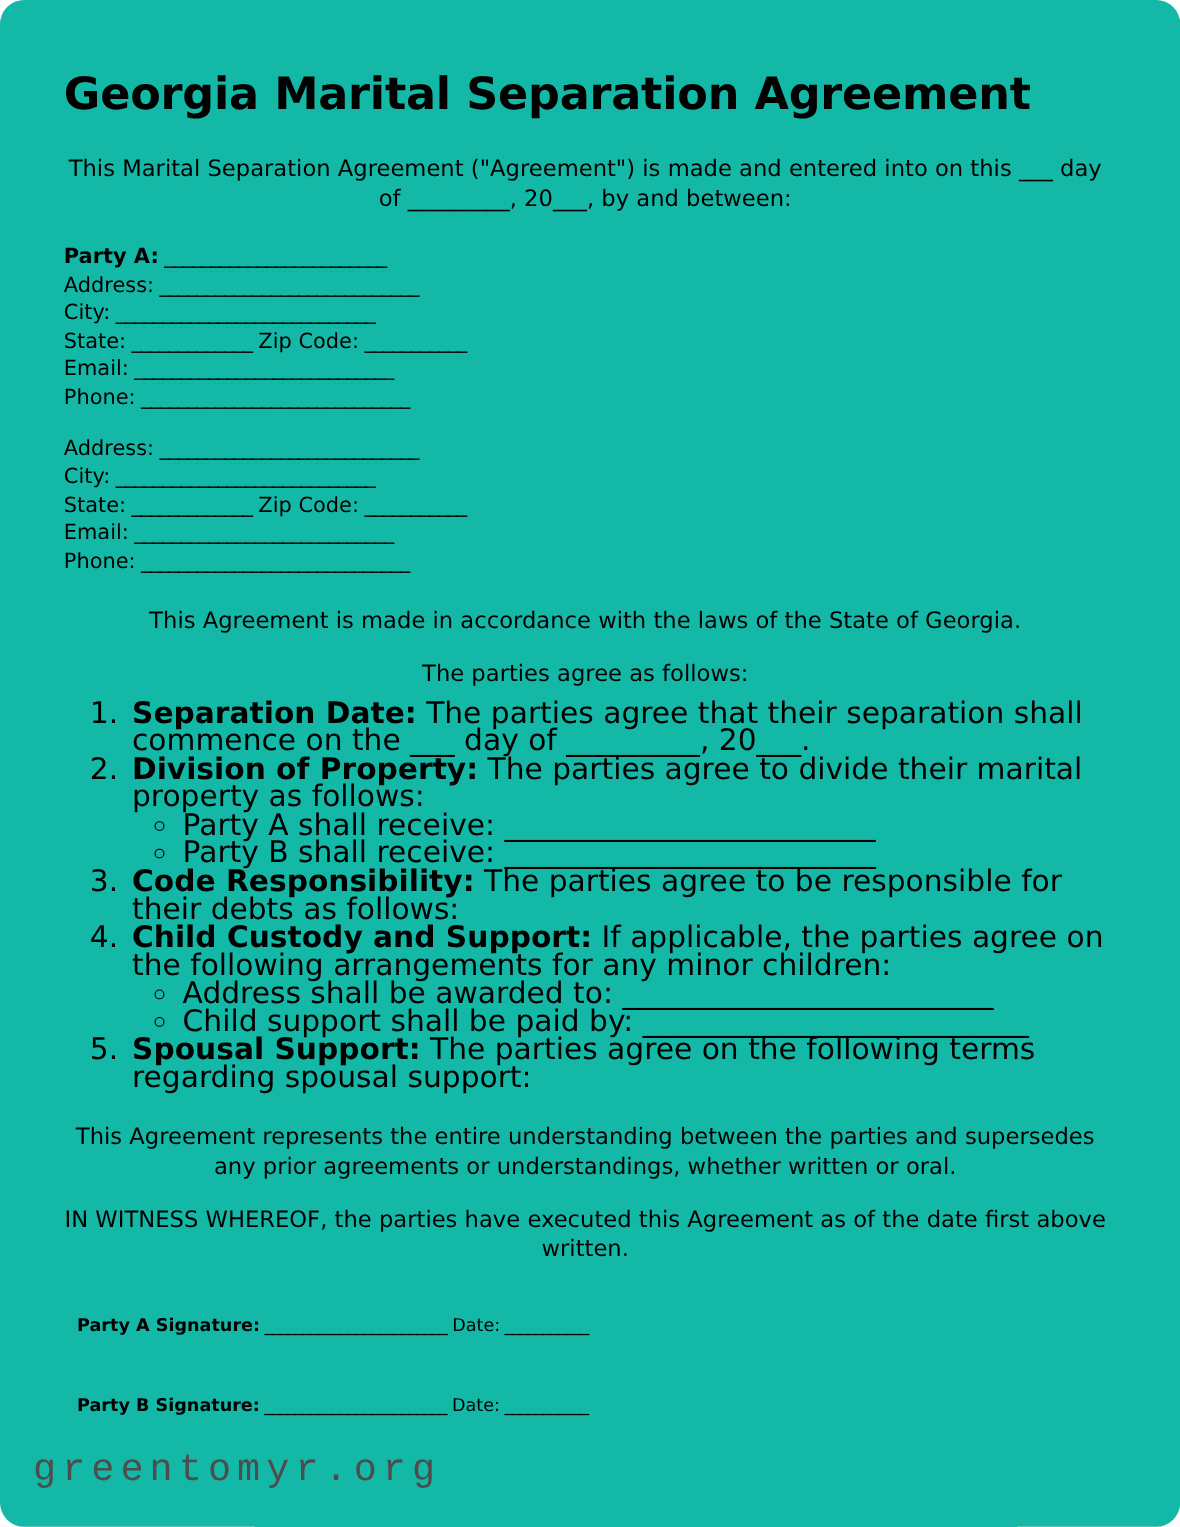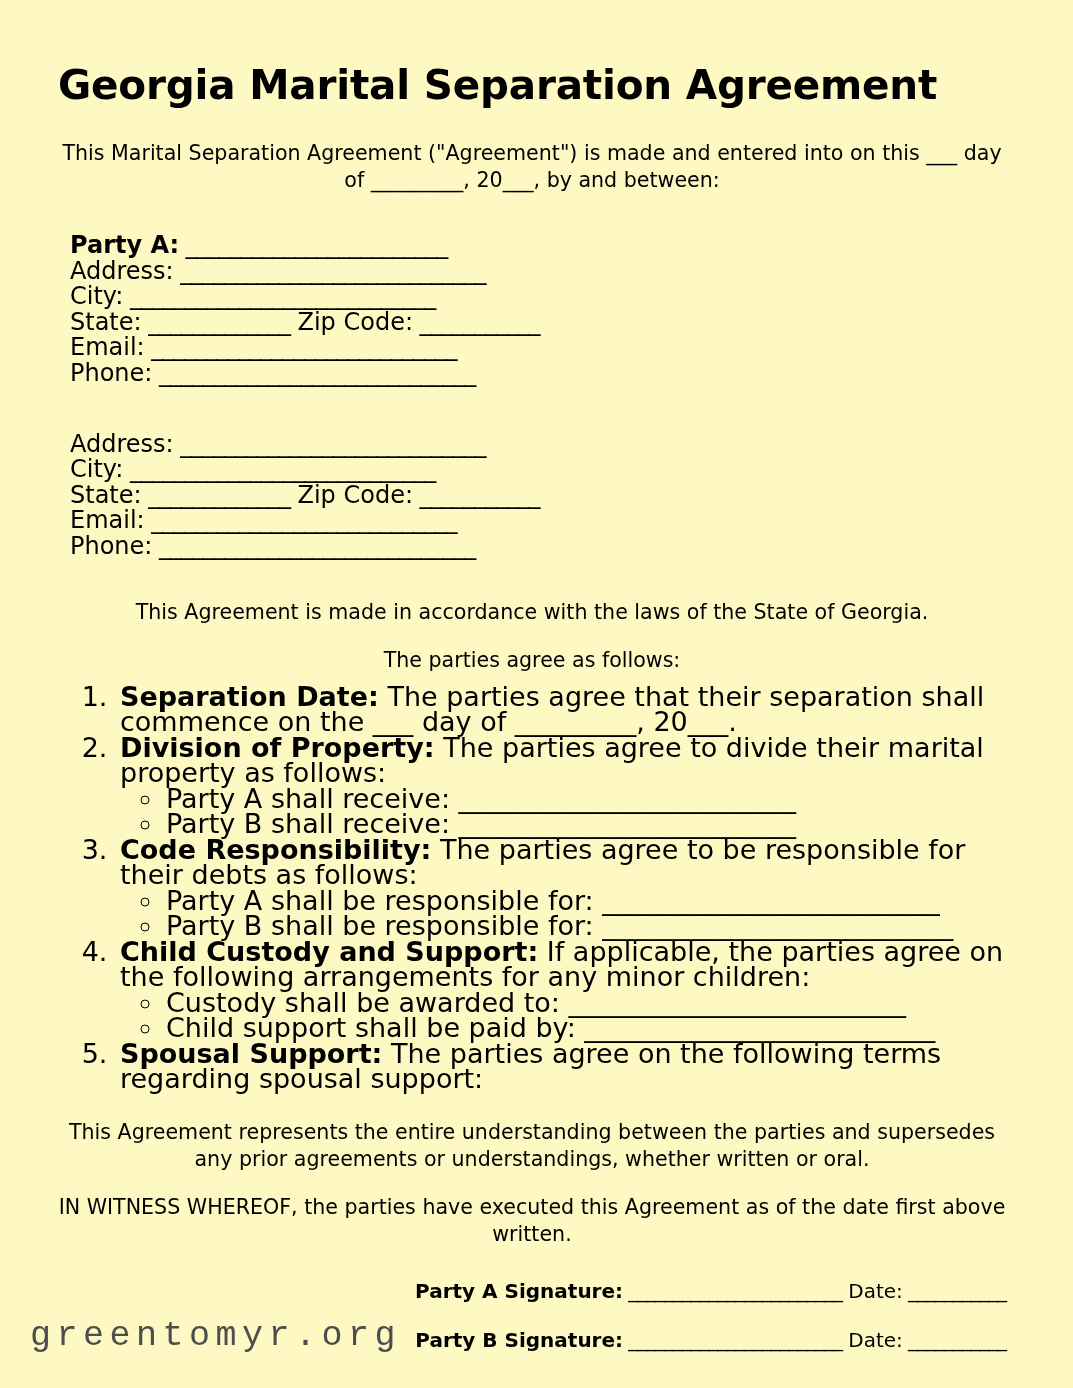--- a/index.html
+++ b/index.html
@@ -21,7 +21,8 @@
     left: 0; top: 0;
     width: 1073px;
     height: 1388px;
-    background: #fef9c3;
+    background: #14b8a6;
+    border-radius: 22px;
   }
 
   #content {

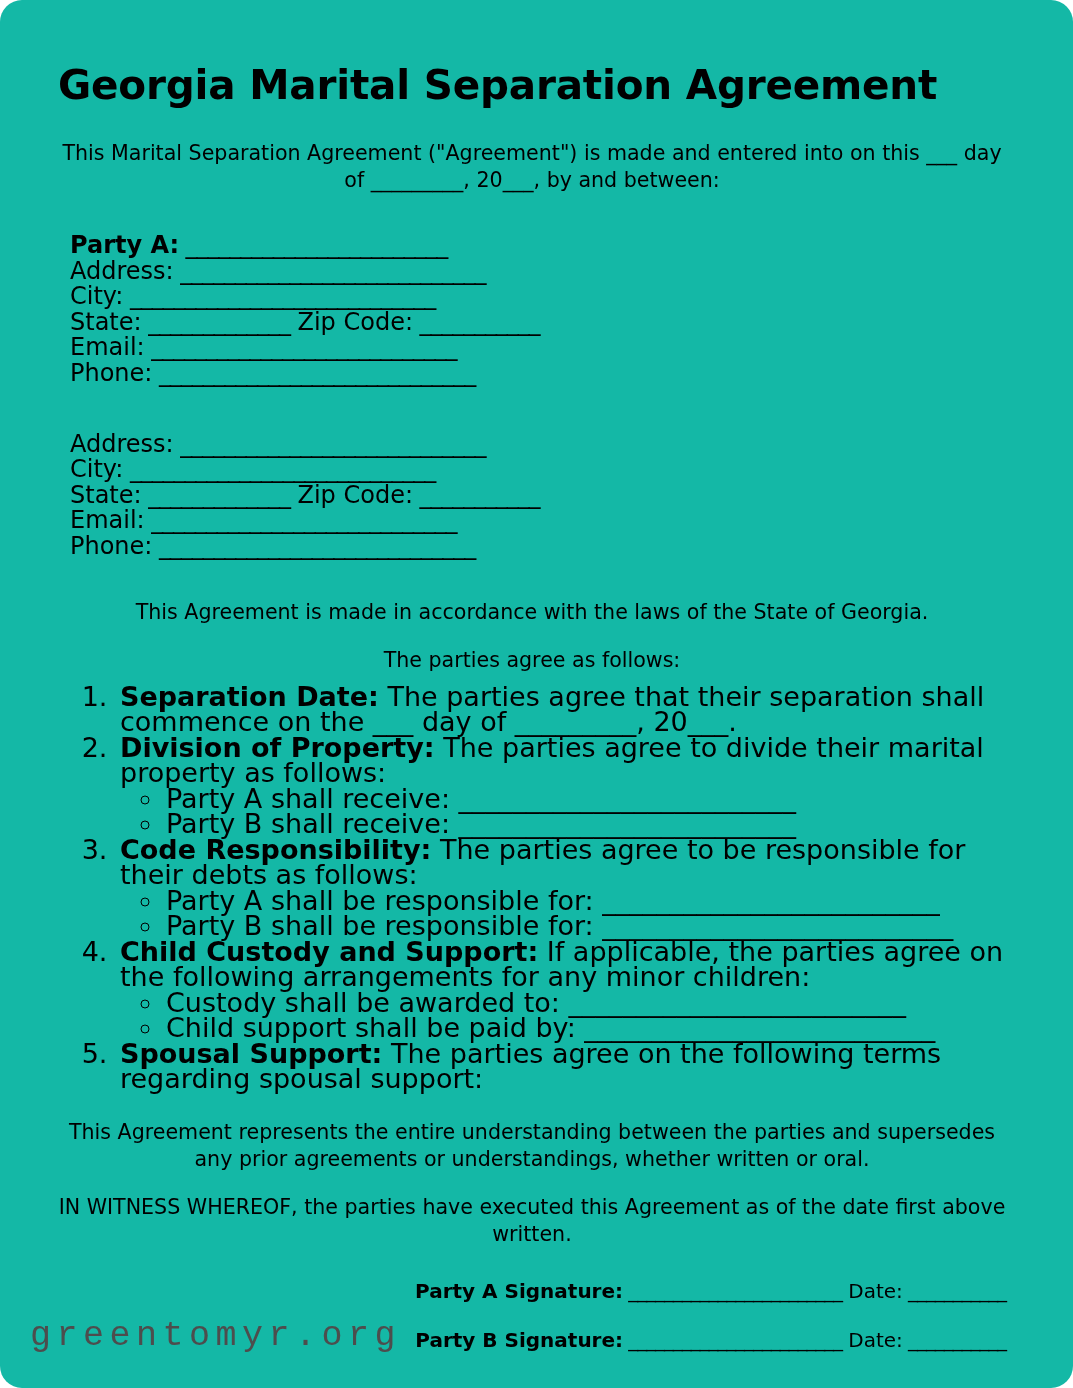--- a/index.html
+++ b/index.html
@@ -58,9 +58,9 @@
   .gap-lg { height: 31px; }
 
   .party-block {
-    font-size: 24px;
+    font-size: 19px;
     line-height: 25.6px;
-    margin: 12px;
+    margin: 0;
     padding: 0;
     white-space: nowrap;
   }

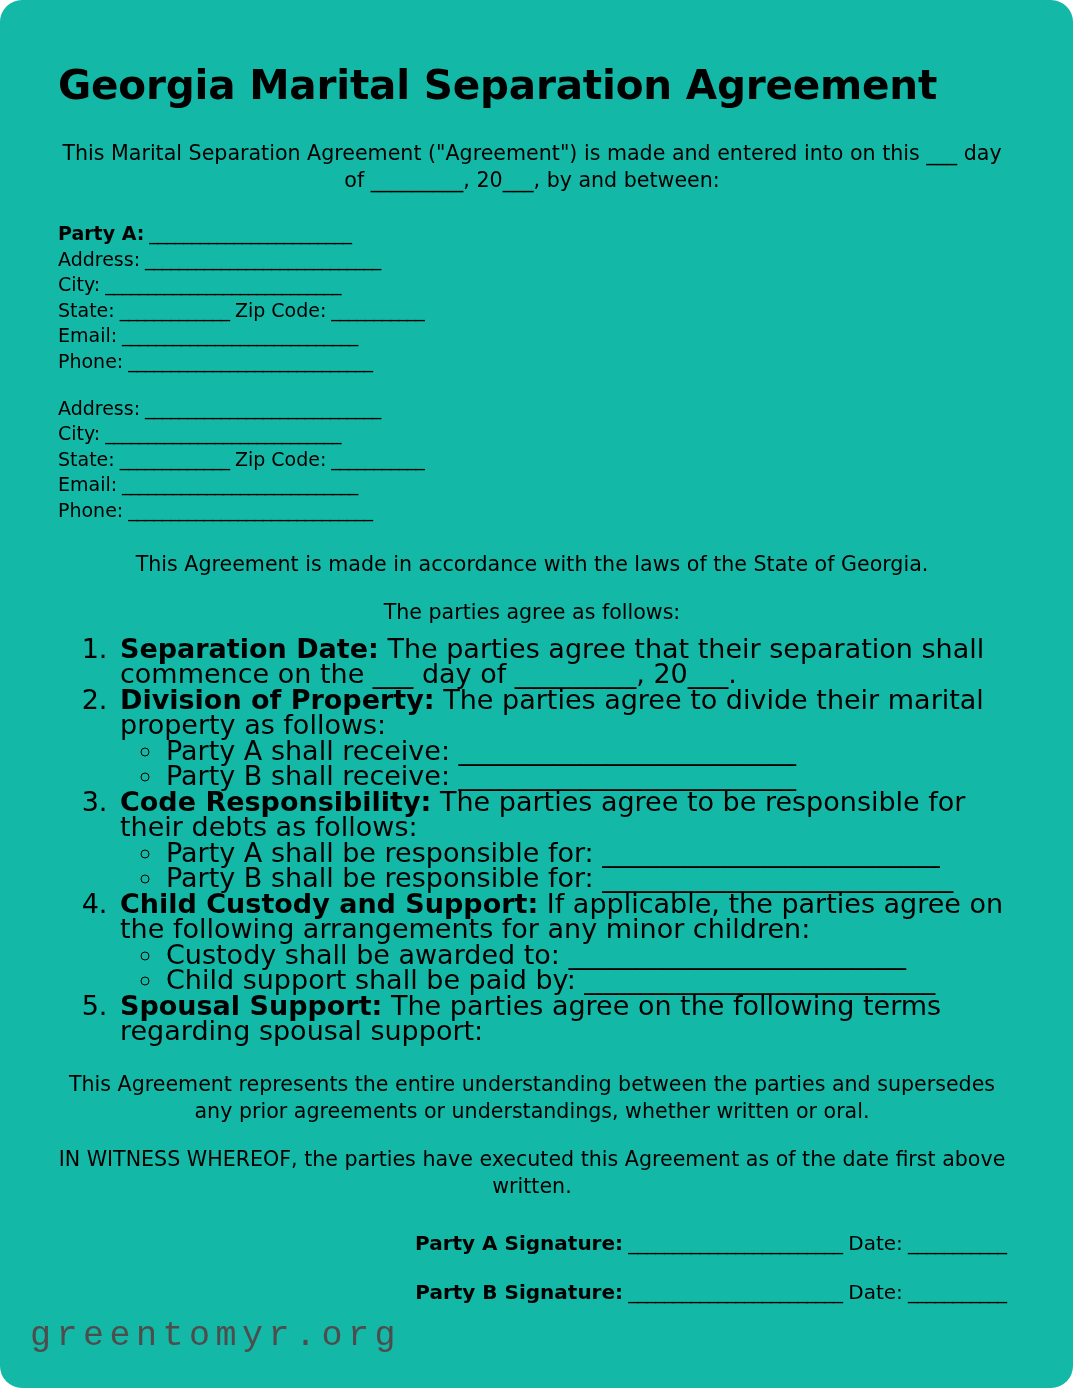--- a/index.html
+++ b/index.html
@@ -171,10 +171,6 @@
       </li>
       <li>
         <span class="li-text"><span class="item-title">Code Responsibility:</span><span> The parties agree to be responsible for their debts as follows:</span></span>
-        <ul class="sub-list">
-          <li>Party A shall be responsible for: _________________________</li>
-          <li>Party B shall be responsible for: __________________________</li>
-        </ul>
       </li>
       <li>
         <span class="li-text"><span class="item-title">Child Custody and Support:</span><span> If applicable, the parties agree on the following arrangements for any minor children:</span></span>

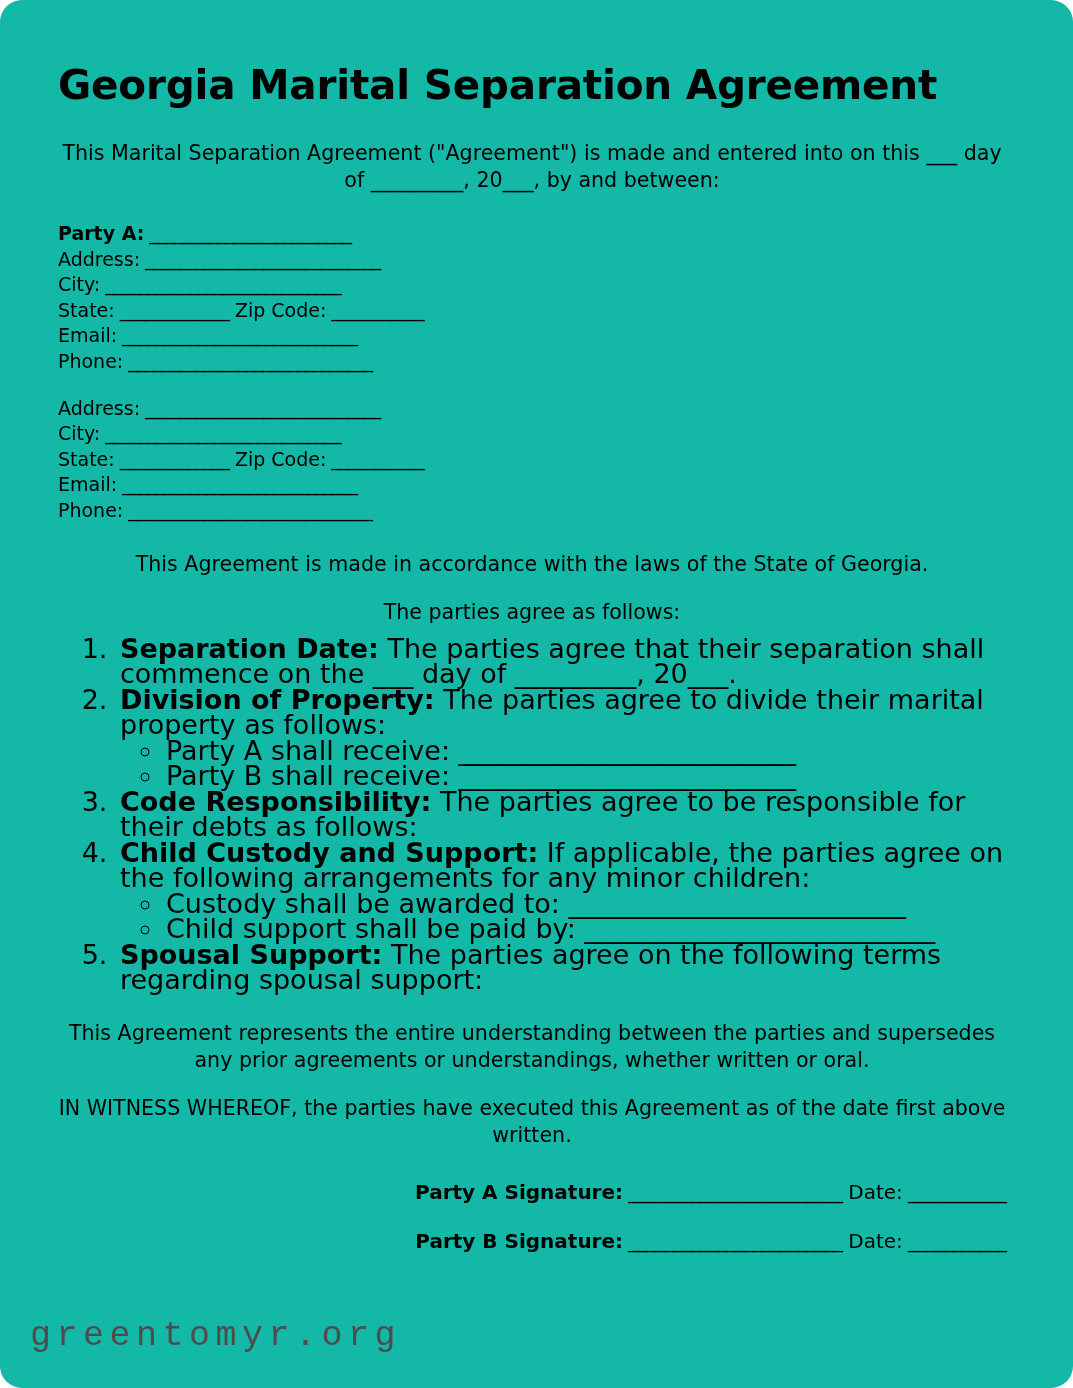--- a/index.html
+++ b/index.html
@@ -175,7 +175,7 @@
       <li>
         <span class="li-text"><span class="item-title">Child Custody and Support:</span><span> If applicable, the parties agree on the following arrangements for any minor children:</span></span>
         <ul class="sub-list">
-          <li>Custody shall be awarded to: _________________________</li>
+          <li>Address shall be awarded to: _________________________</li>
           <li>Child support shall be paid by: __________________________</li>
         </ul>
       </li>

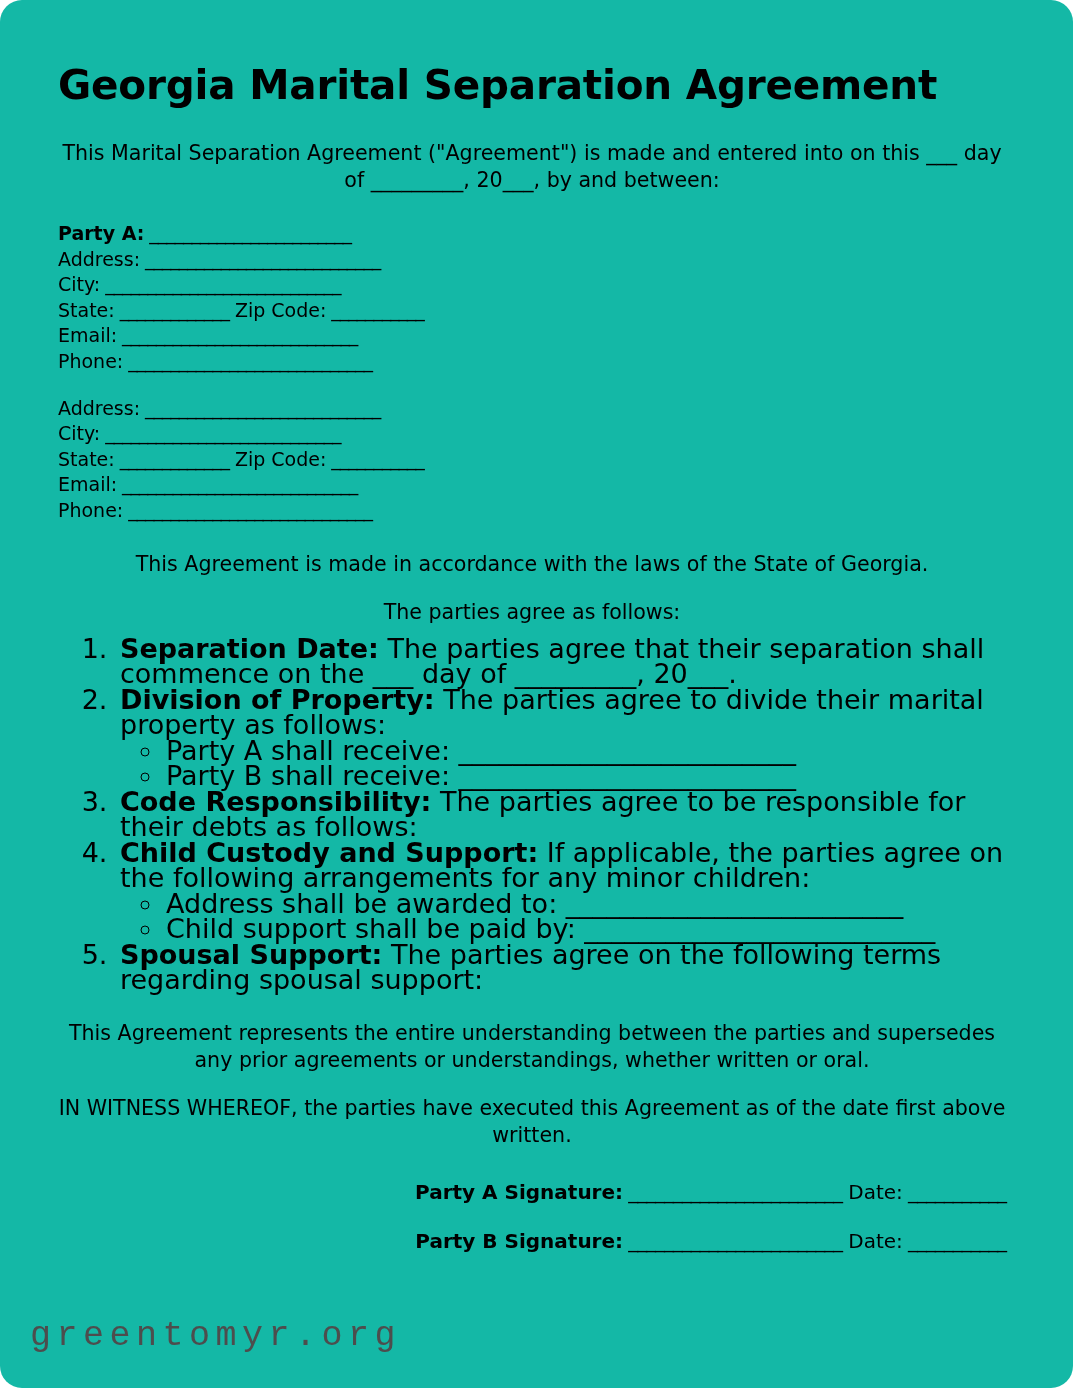--- a/index.html
+++ b/index.html
@@ -98,11 +98,10 @@
   }
 
   .sig-line {
-    font-size: 20px;
+    font-size: 16px;
     line-height: 25px;
-    margin: 0;
-    white-space: nowrap;
-    text-align: right;
+    margin: 12px;
+    white-space: nowrap;
   }
   .sig-label { font-weight: bold; }
   .sig-gap { height: 24px; }

